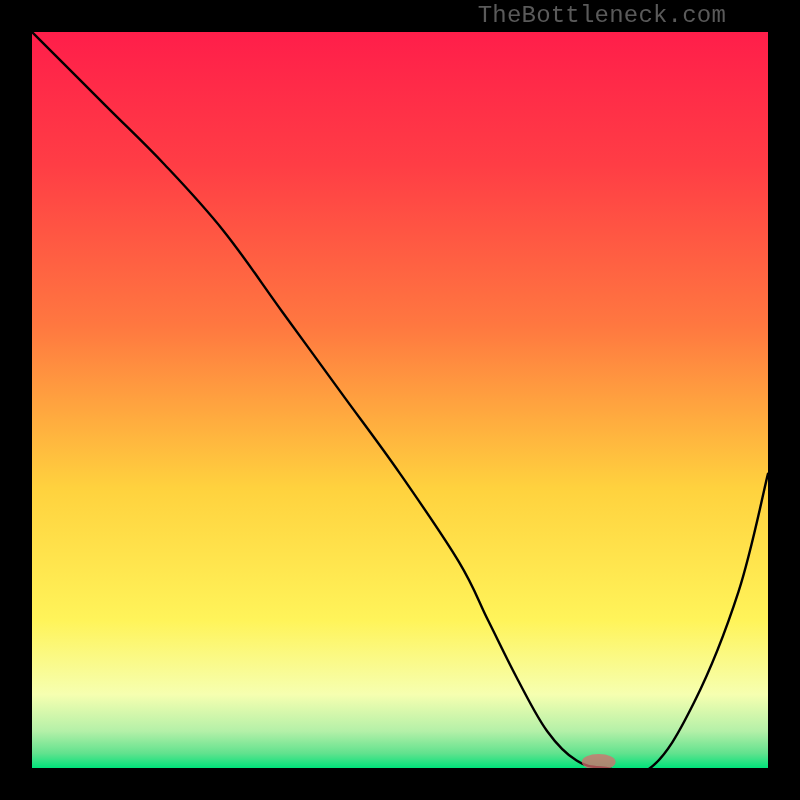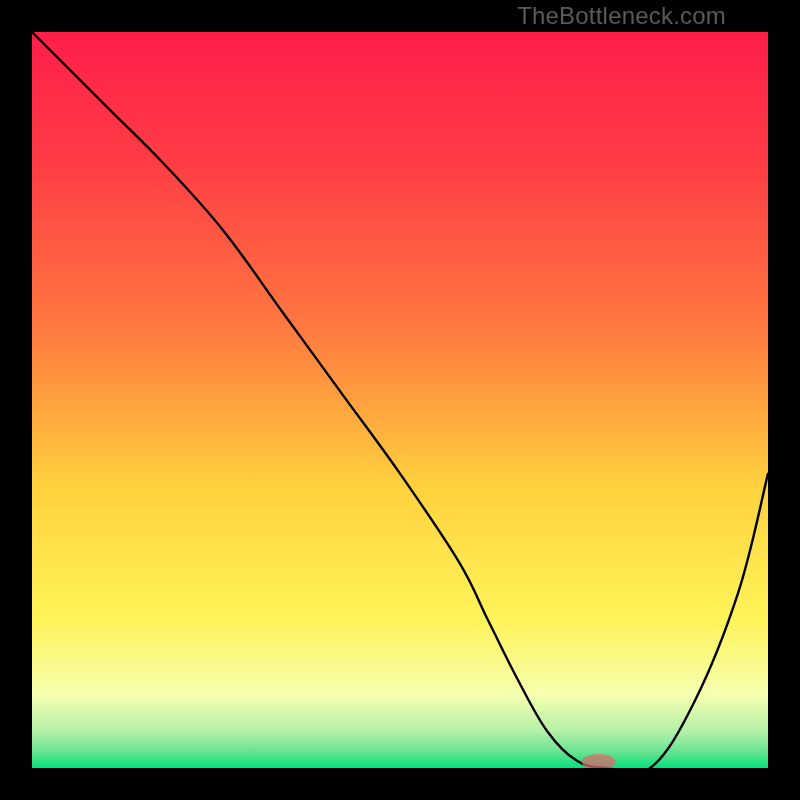--- a/index.html
+++ b/index.html
@@ -15,6 +15,7 @@
     position: relative;
     width: 740px;
     height: 800px;
+    font-family: Liberation Mono, monospace;
   }
   .watermark {
     position: absolute;

